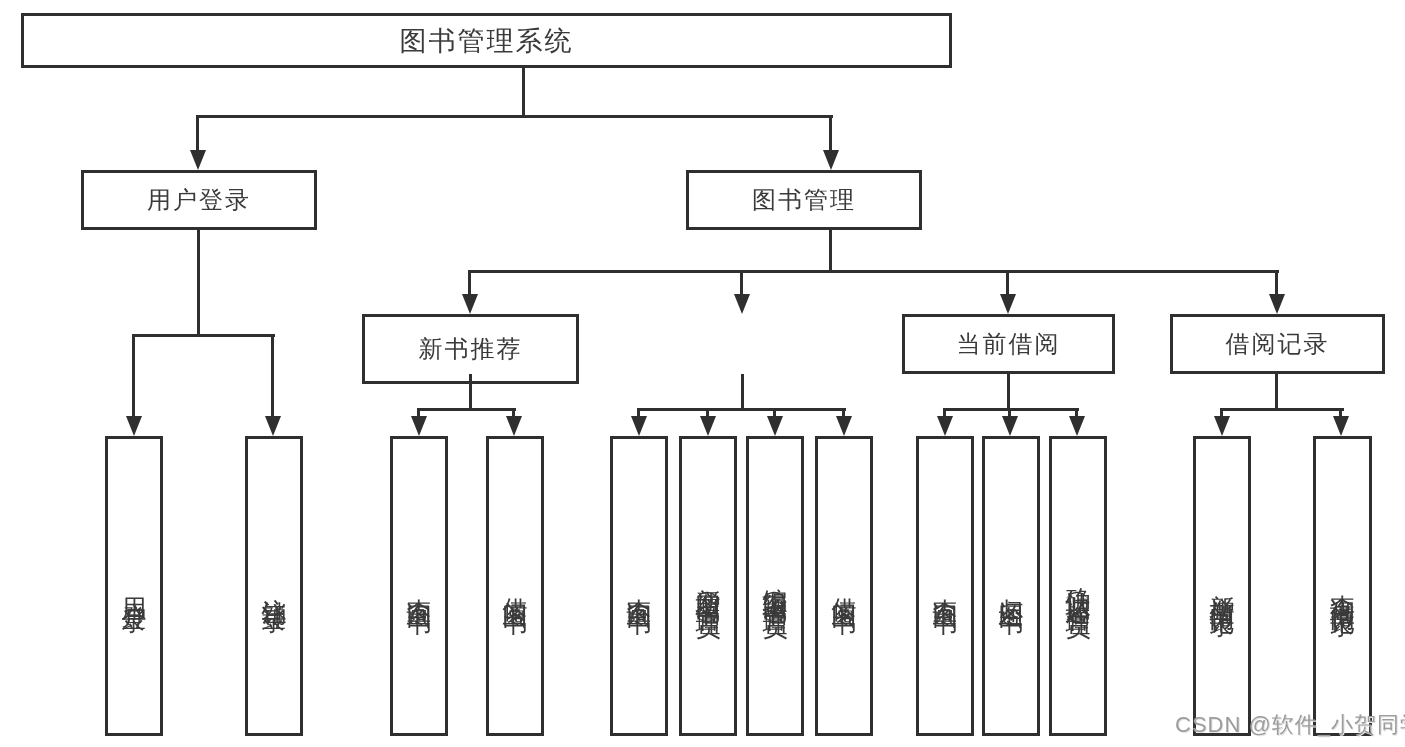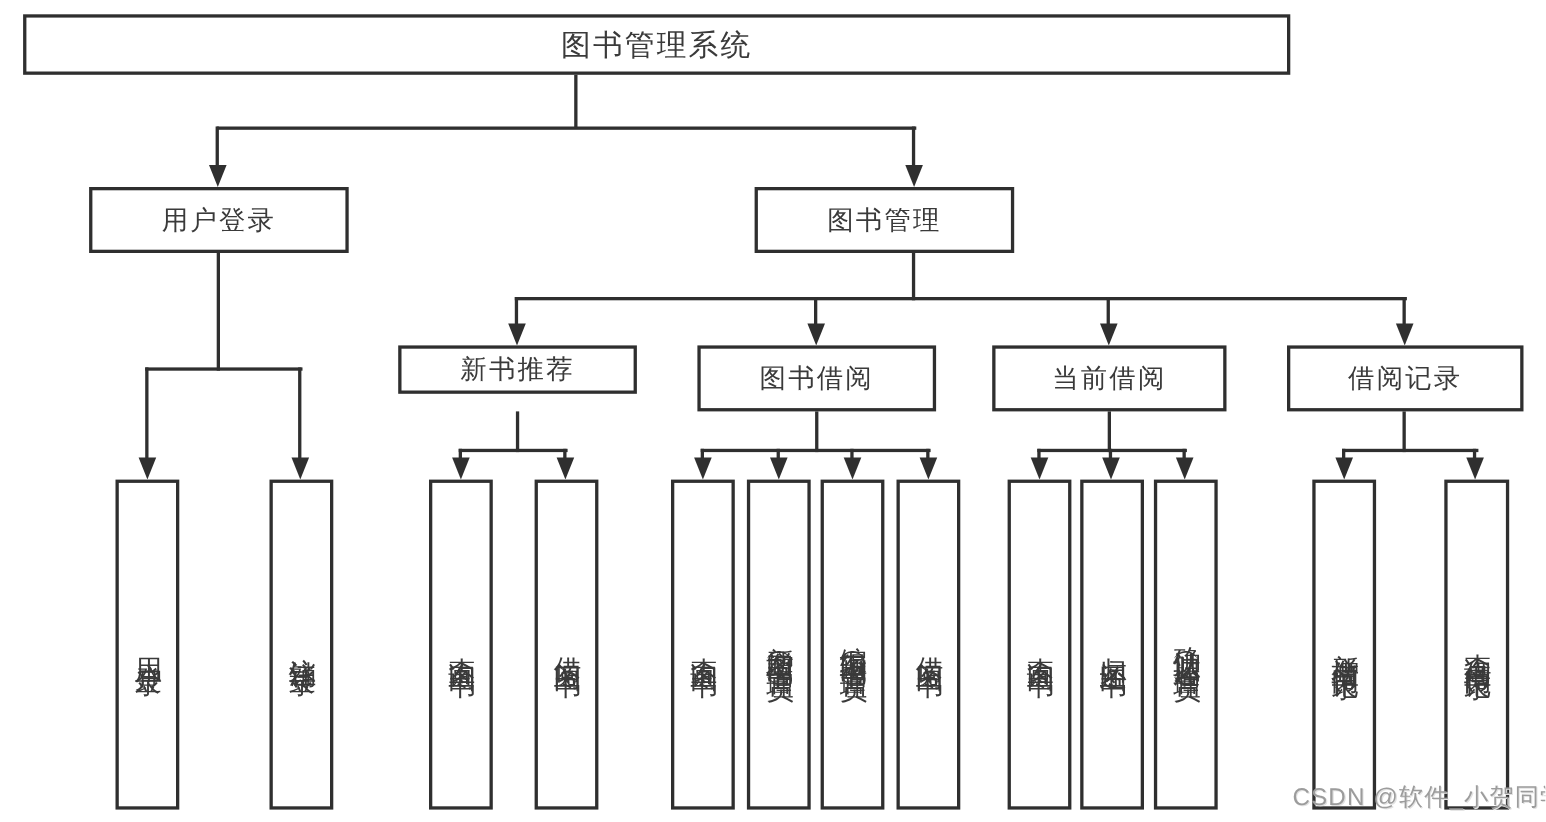--- a/index.html
+++ b/index.html
@@ -57,7 +57,7 @@
 
 <div class="canvas">
 
-  <div class="node root" style="left:21px;top:13px;width:1152px;height:55px;">
+  <div class="node root" style="left:21px;top:13px;width:931px;height:55px;">
     <span>图书管理系统</span>
   </div>
 

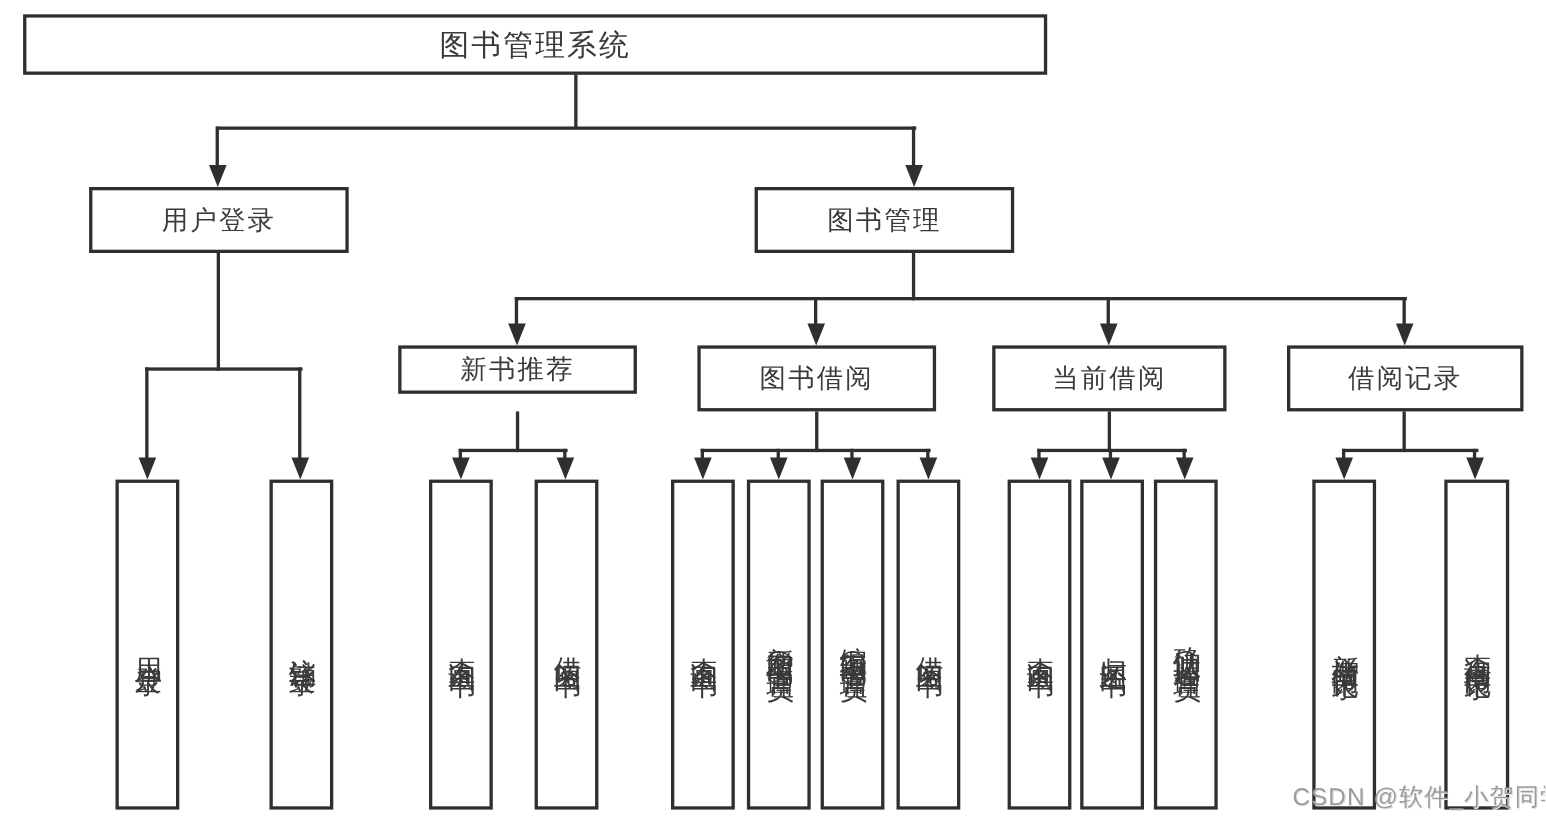--- a/index.html
+++ b/index.html
@@ -93,7 +93,7 @@
   <div class="vline" style="left:1275px;top:270px;height:28px;"></div>
   <div class="arrowhead" style="left:1269px;top:294px;"></div>
 
-  <div class="node" style="left:362px;top:314px;width:217px;height:44px;">
+  <div class="node" style="left:362px;top:314px;width:217px;height:70px;">
     <span>新书推荐</span>
   </div>
   <div class="node" style="left:634px;top:314px;width:217px;height:60px;">

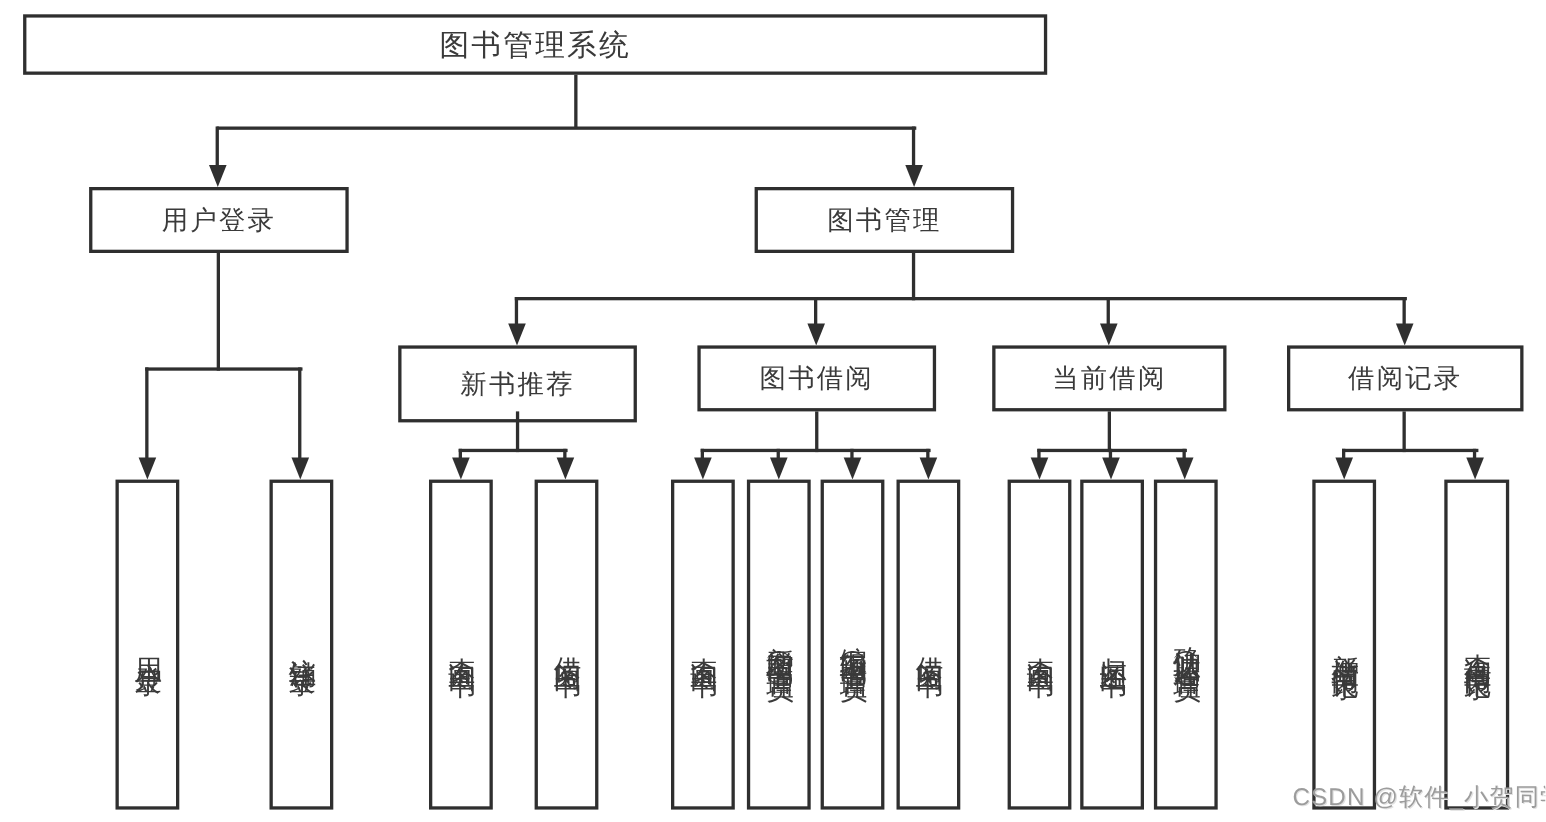--- a/index.html
+++ b/index.html
@@ -96,9 +96,6 @@
   <div class="node" style="left:362px;top:314px;width:217px;height:70px;">
     <span>新书推荐</span>
   </div>
-  <div class="node" style="left:634px;top:314px;width:217px;height:60px;">
-    <span>图书借阅</span>
-  </div>
   <div class="node" style="left:902px;top:314px;width:213px;height:60px;">
     <span>当前借阅</span>
   </div>

